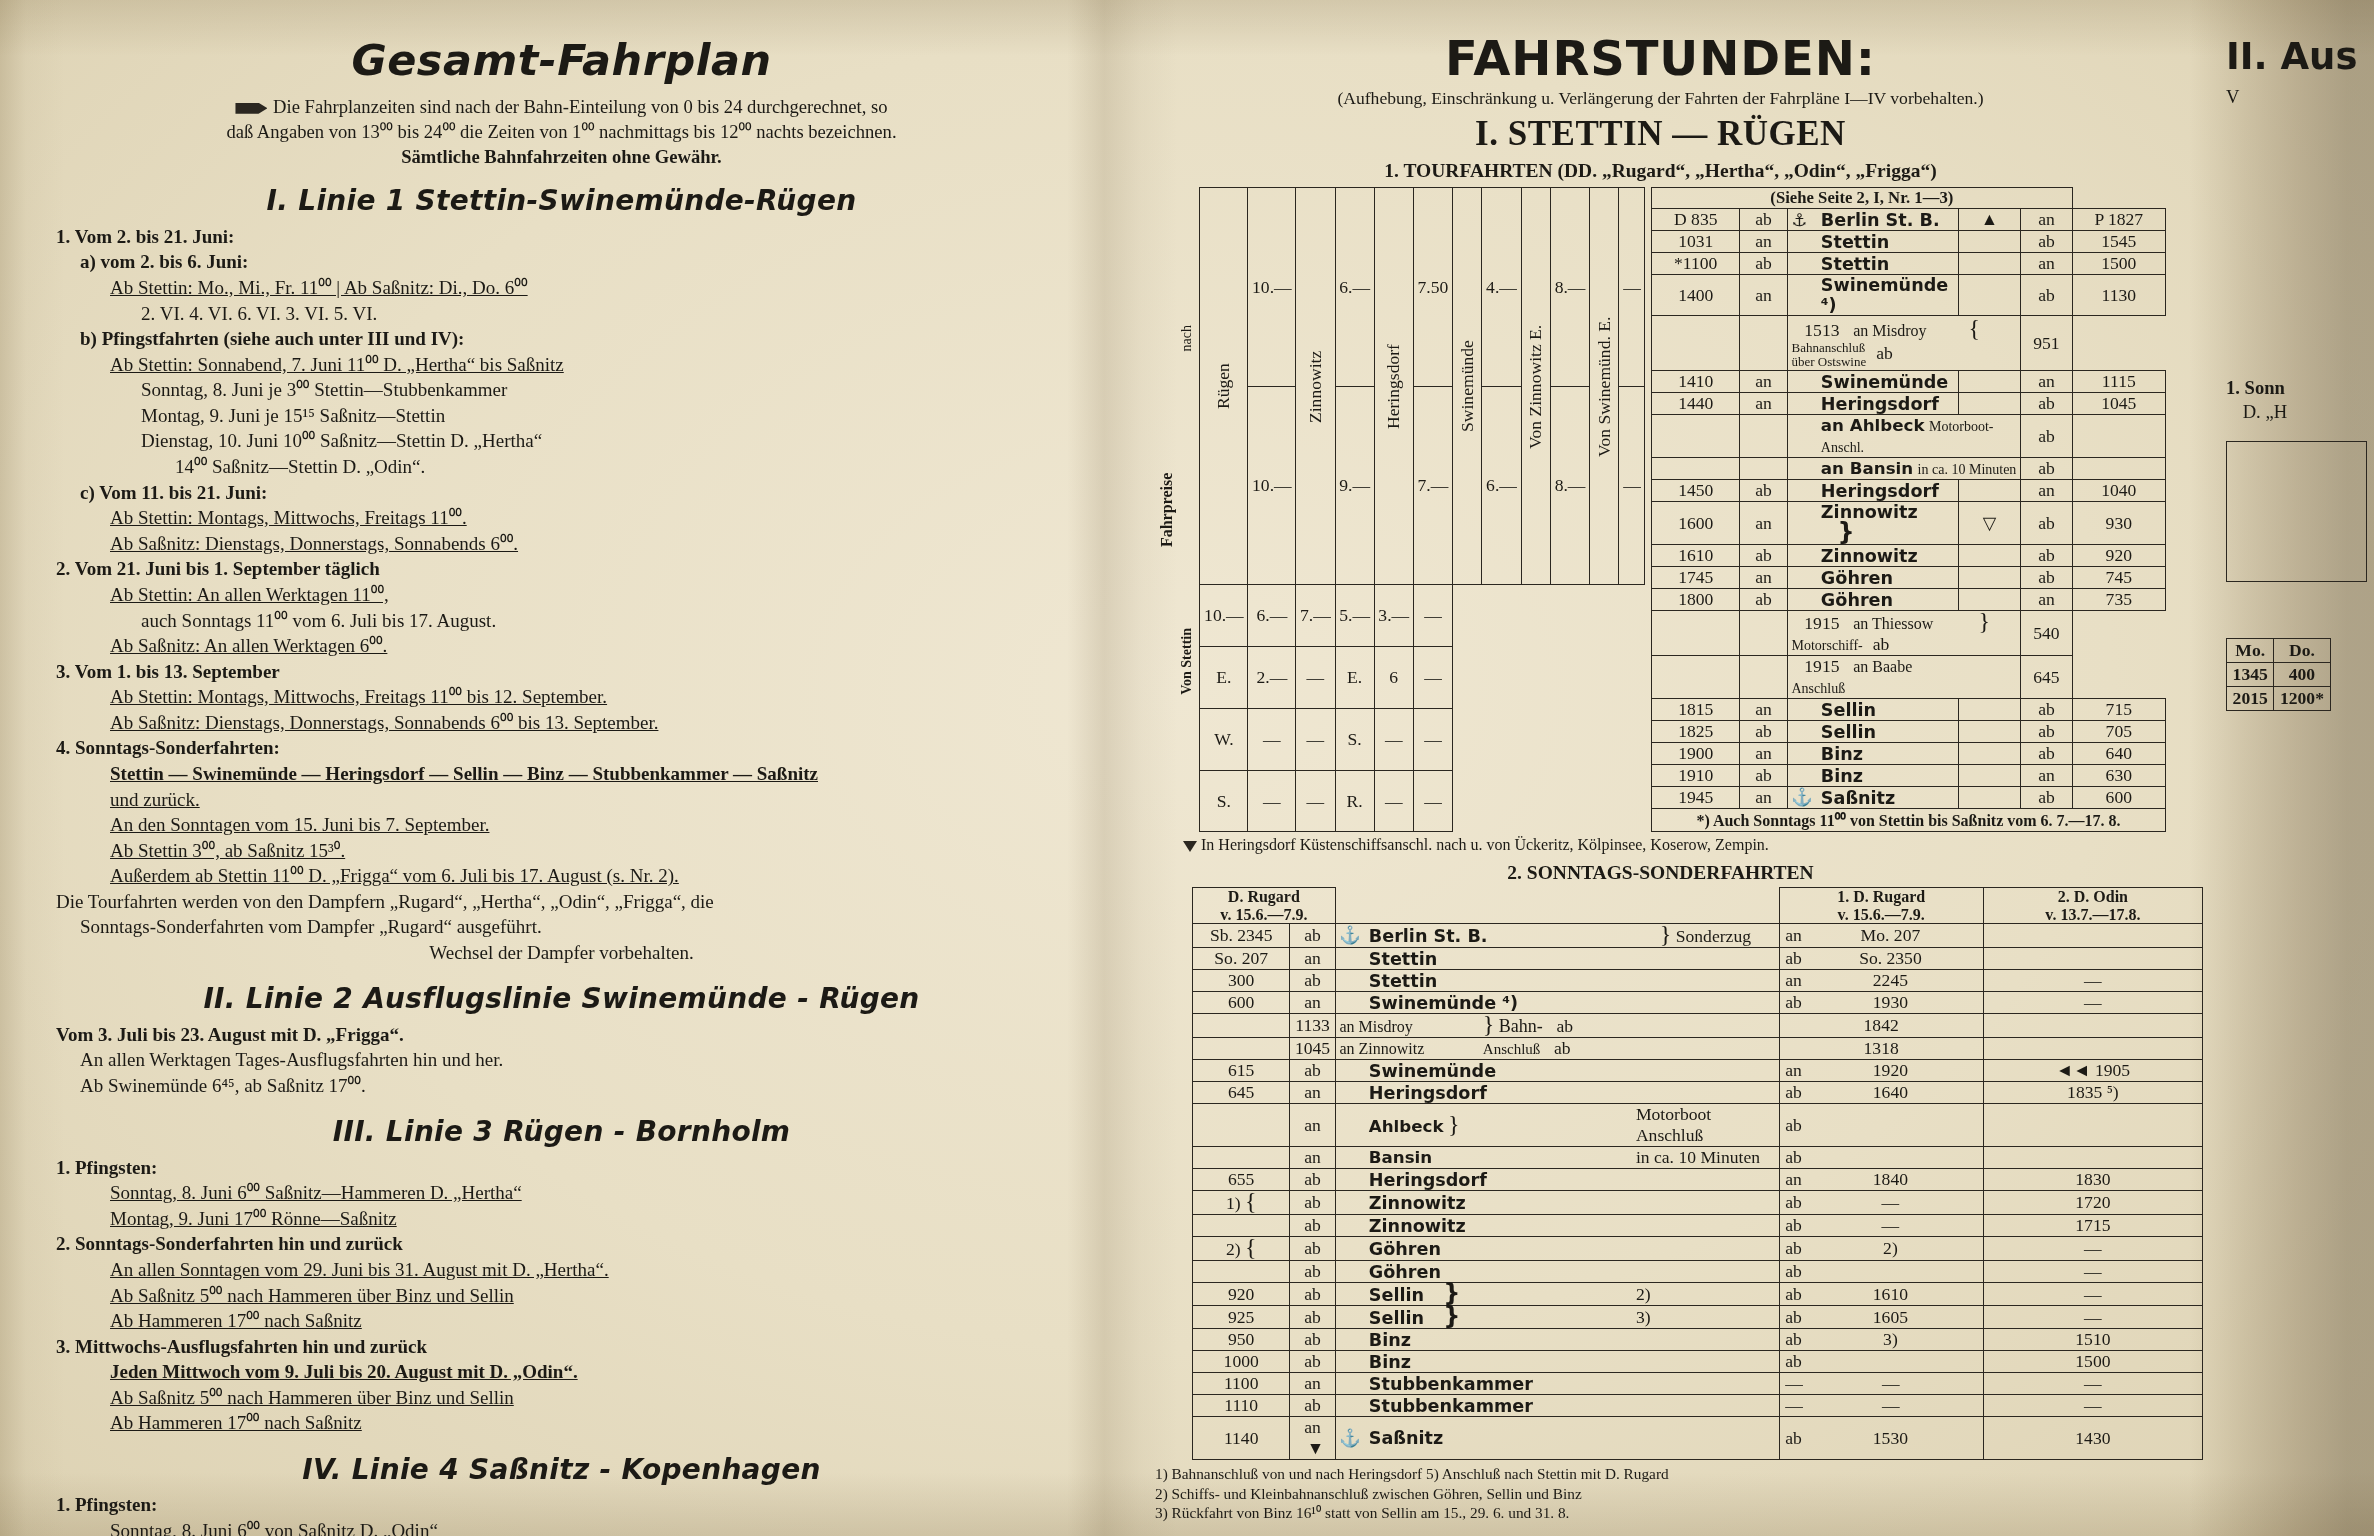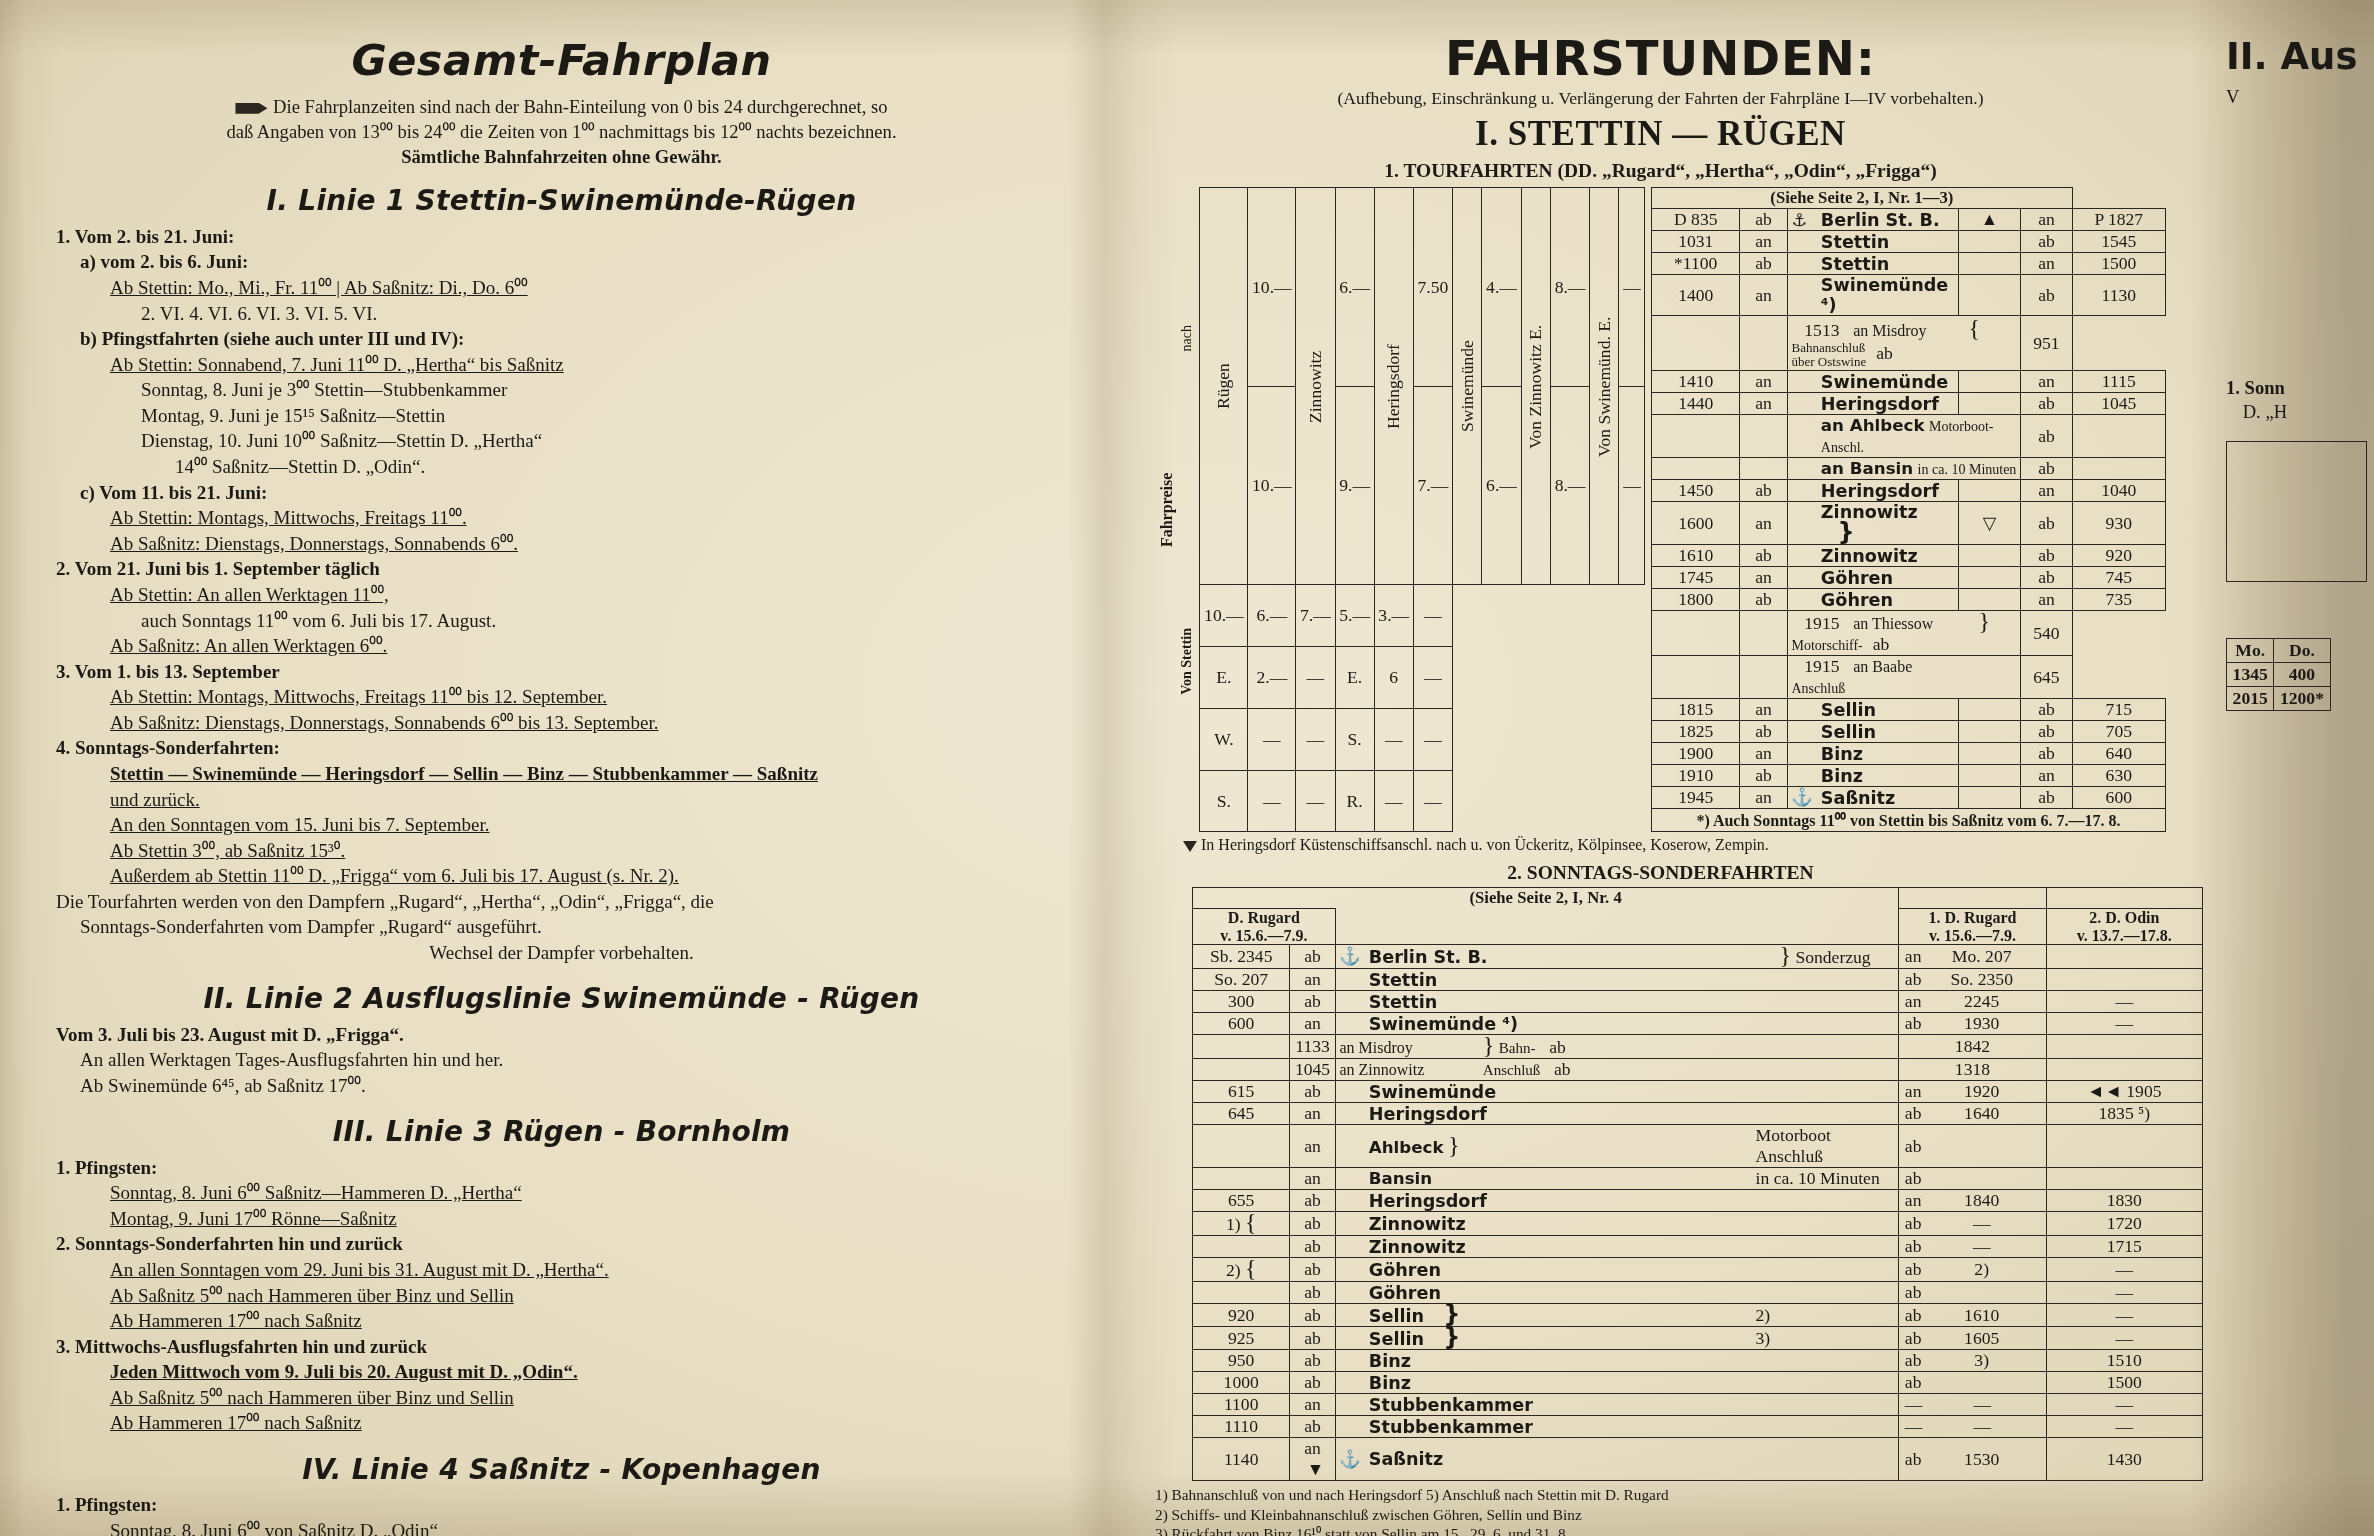--- a/index.html
+++ b/index.html
@@ -482,11 +482,6 @@
 
     <table class="tt" style="width:100%;margin-left:37px;">
       <tbody>
-          <tr>
-        <td colspan="5" class="ctr" style="font-weight:bold;font-size:16.7px;border-bottom:none;">(Siehe Seite 2, I, Nr. 4</td>
-        <td class="ctr tiny" style="width:139px;border-bottom:none;"></td>
-        <td class="ctr tiny" style="width:148px;border-bottom:none;"></td>
-      </tr>
       <tr>
         <td colspan="2" class="ctr" style="font-size:16px;font-weight:bold;line-height:1.1;">D. Rugard<br>v. 15.6.—7.9.</td>
         <td colspan="3" style="border:none;"></td>

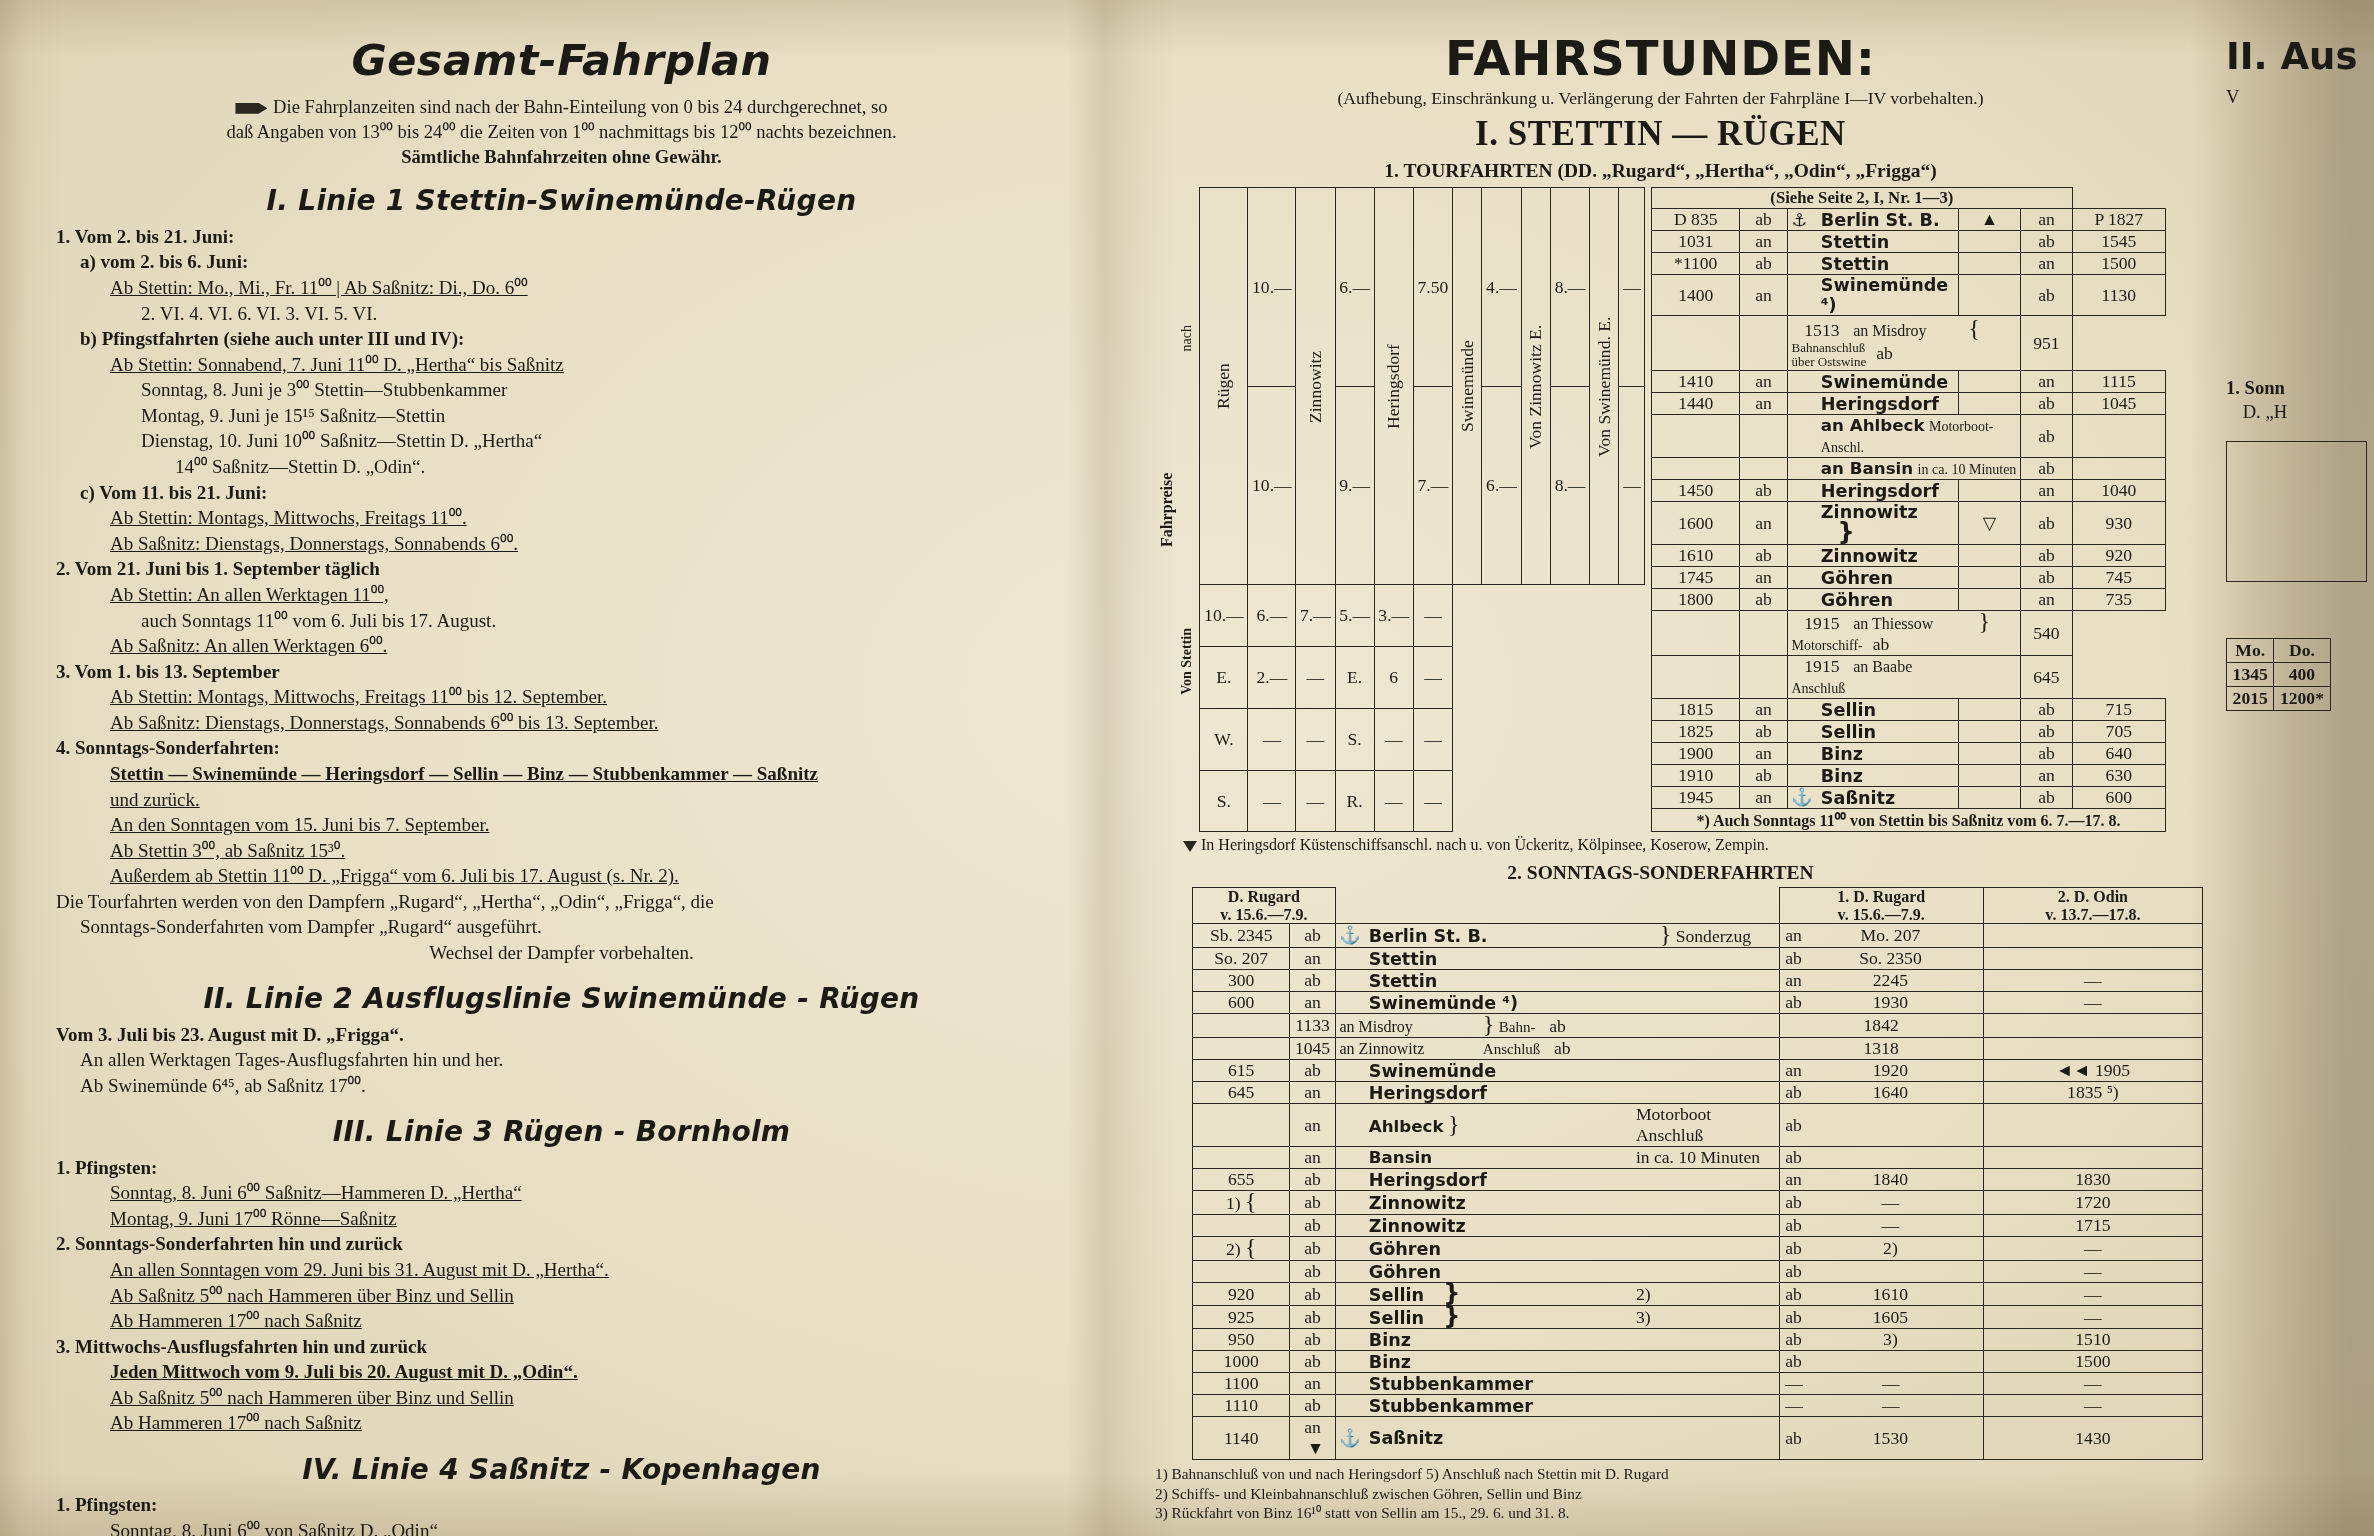--- a/index.html
+++ b/index.html
@@ -545,7 +545,7 @@
         <td colspan="3" class="tiny">
           <span style="display:inline-block;width:139px;font-size:16px;">an Misdroy</span>
           <span class="brace">}</span>
-          <span style="font-size:15px;margin-top:8px;">Bahn-</span>
+          <span style="font-size:18px;margin-top:8px;">Bahn-</span>
           <span style="padding-left:9.3px;">ab</span>
         </td>
         <td class="ctr">1842</td>

